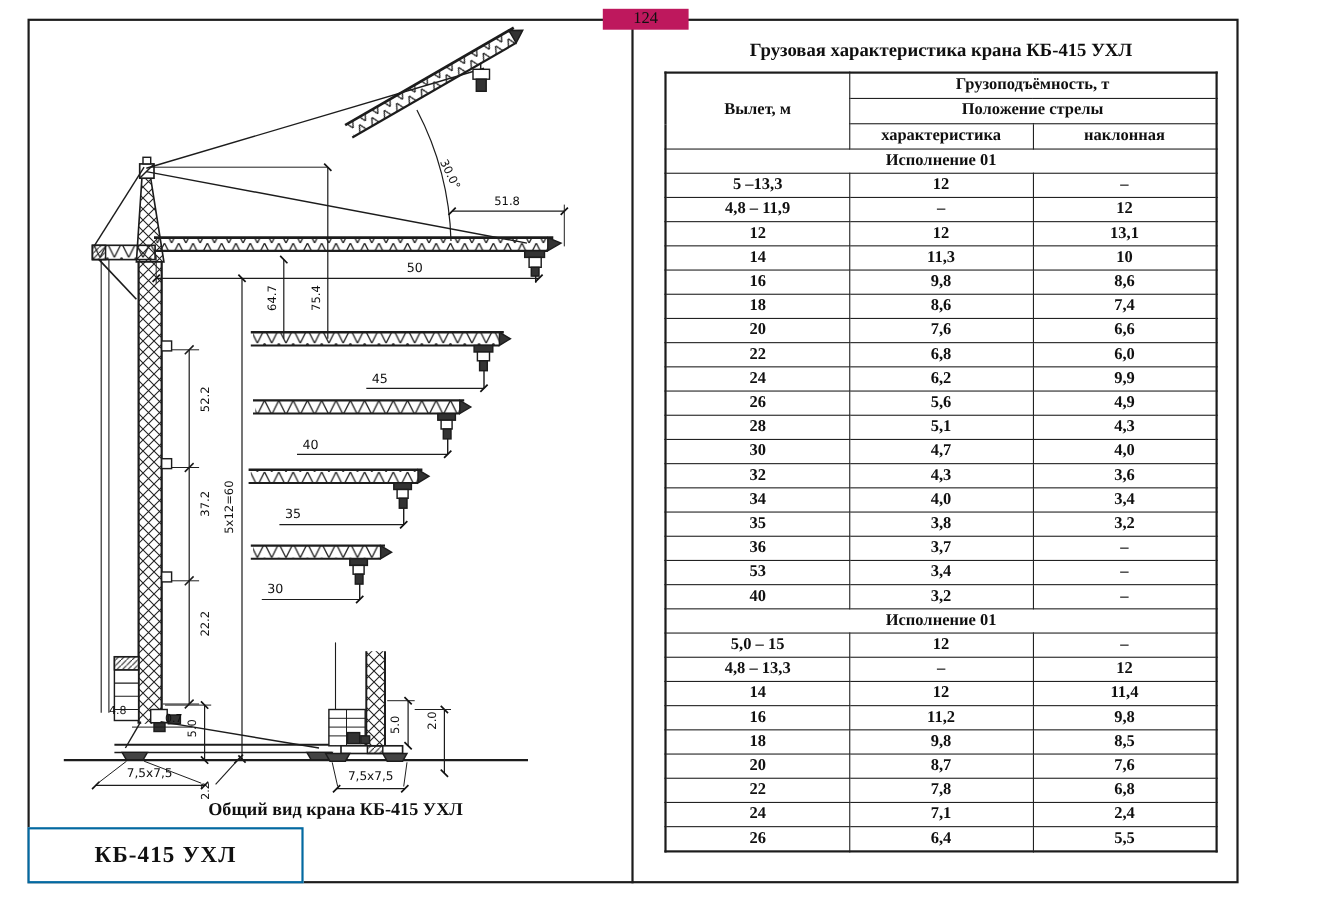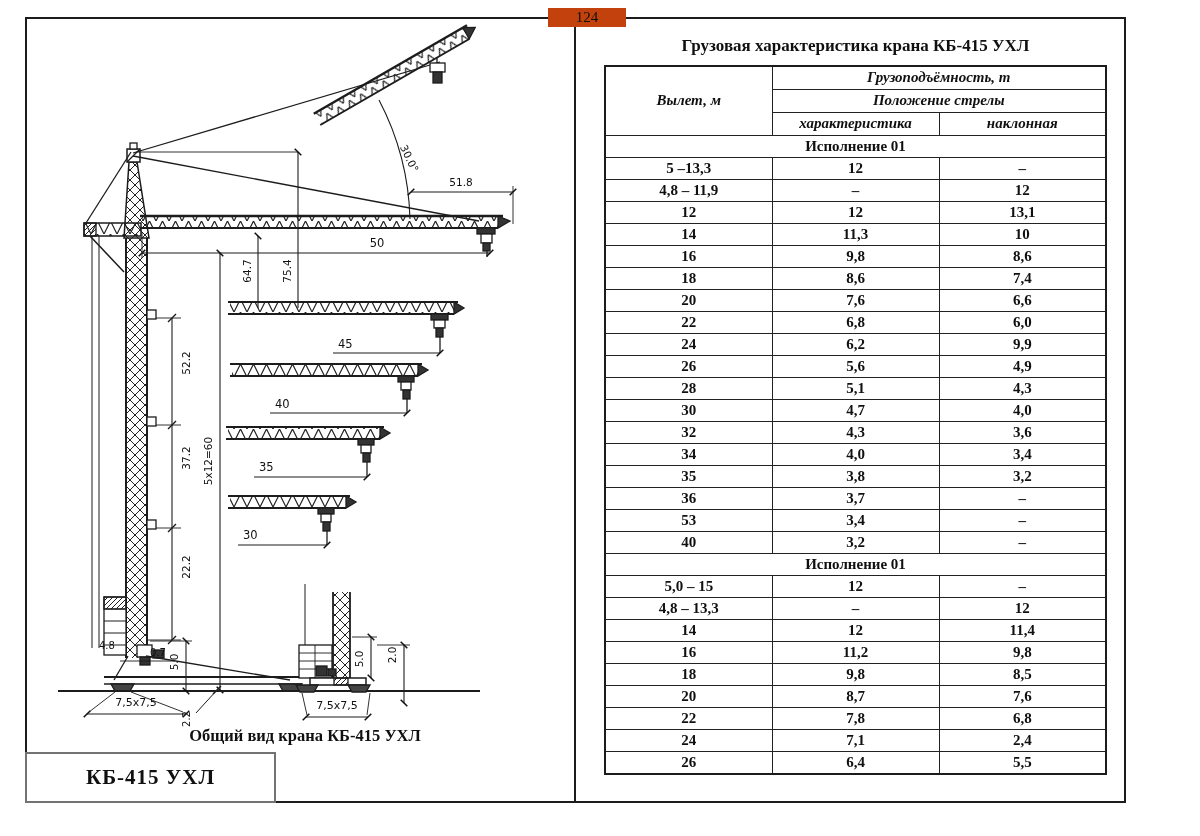--- a/index.html
+++ b/index.html
@@ -6,7 +6,7 @@
   body{width:1200px;height:836px;position:relative;font-family:"Liberation Serif",serif;color:#101010;overflow:hidden;}
   .frame{position:absolute;left:25px;top:17px;width:1101px;height:786px;border:2px solid #1c1c1c;box-sizing:border-box;}
   .divider{position:absolute;left:574px;top:17px;width:2px;height:786px;background:#1c1c1c;}
-  .pagenum{position:absolute;left:548px;top:8px;width:78px;height:19px;background:#c2410c;text-align:center;font-size:15px;line-height:19px;}
+  .pagenum{position:absolute;left:548px;top:8px;width:78px;height:19px;background:#be185d;text-align:center;font-size:15px;line-height:19px;}
   .stamp{position:absolute;left:25px;top:752px;width:251px;height:51px;border:2px solid #737373;box-sizing:border-box;
          display:flex;align-items:center;justify-content:center;font-size:21px;font-weight:bold;letter-spacing:1px;background:#fff;}
   .table-area{position:absolute;left:604px;top:36px;width:503px;}

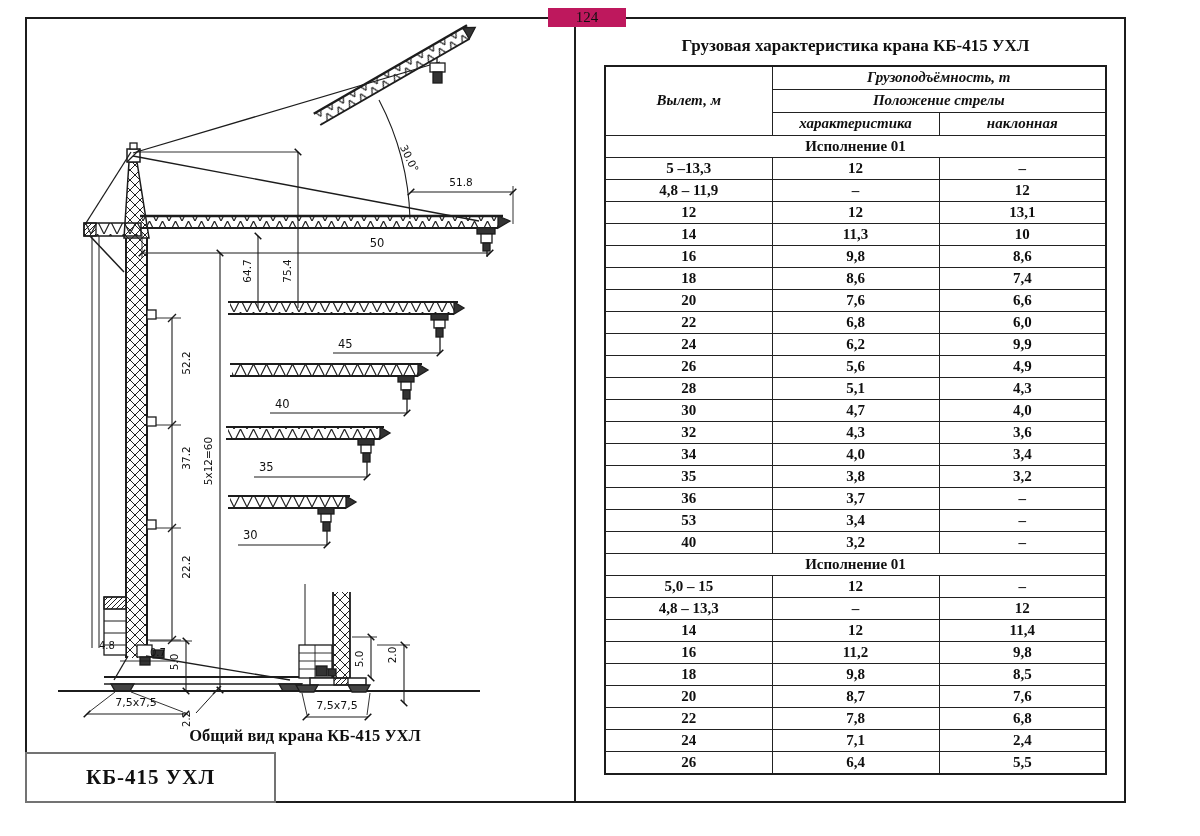--- a/index.html
+++ b/index.html
@@ -13,7 +13,7 @@
   .tbl-title{text-align:center;font-weight:bold;font-size:17px;margin:0 0 9px 0;}
   table.cap{width:100%;border-collapse:collapse;table-layout:fixed;font-weight:bold;font-size:15px;text-align:center;}
   table.cap td{border:1.5px solid #222;padding:0 2px;height:21px;line-height:1.05;overflow:hidden;}
-  table.cap td.hrow{height:22px;font-style:italic;}
+  table.cap td.hrow{height:22px;}
   table.cap{border:2px solid #1c1c1c;}
   svg text{font-family:"DejaVu Sans",sans-serif;fill:#101010;}
   svg .cap-text{font-family:"Liberation Serif",serif;font-weight:bold;}

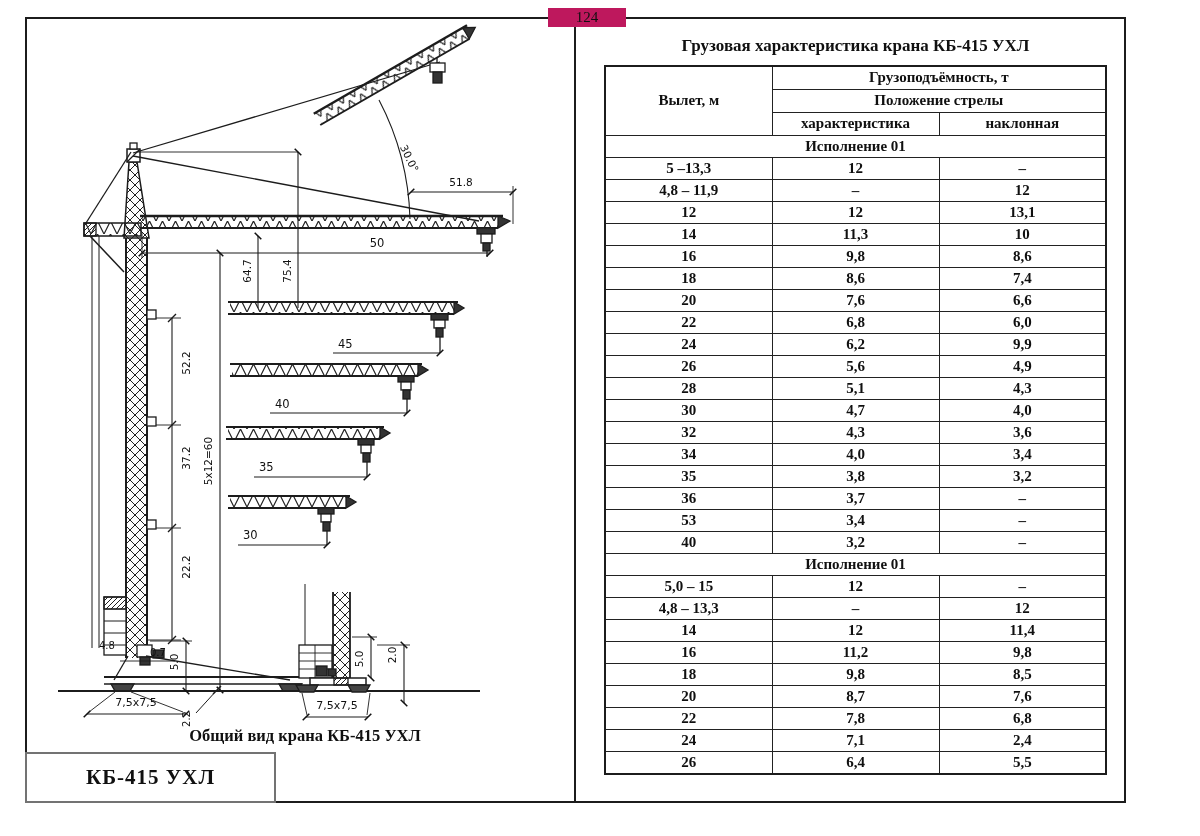--- a/index.html
+++ b/index.html
@@ -7,7 +7,7 @@
   .frame{position:absolute;left:25px;top:17px;width:1101px;height:786px;border:2px solid #1c1c1c;box-sizing:border-box;}
   .divider{position:absolute;left:574px;top:17px;width:2px;height:786px;background:#1c1c1c;}
   .pagenum{position:absolute;left:548px;top:8px;width:78px;height:19px;background:#be185d;text-align:center;font-size:15px;line-height:19px;}
-  .stamp{position:absolute;left:25px;top:752px;width:251px;height:51px;border:2px solid #737373;box-sizing:border-box;
+  .stamp{position:absolute;left:25px;top:752px;width:251px;height:51px;border:2px solid #0369a1;box-sizing:border-box;
          display:flex;align-items:center;justify-content:center;font-size:21px;font-weight:bold;letter-spacing:1px;background:#fff;}
   .table-area{position:absolute;left:604px;top:36px;width:503px;}
   .tbl-title{text-align:center;font-weight:bold;font-size:17px;margin:0 0 9px 0;}

